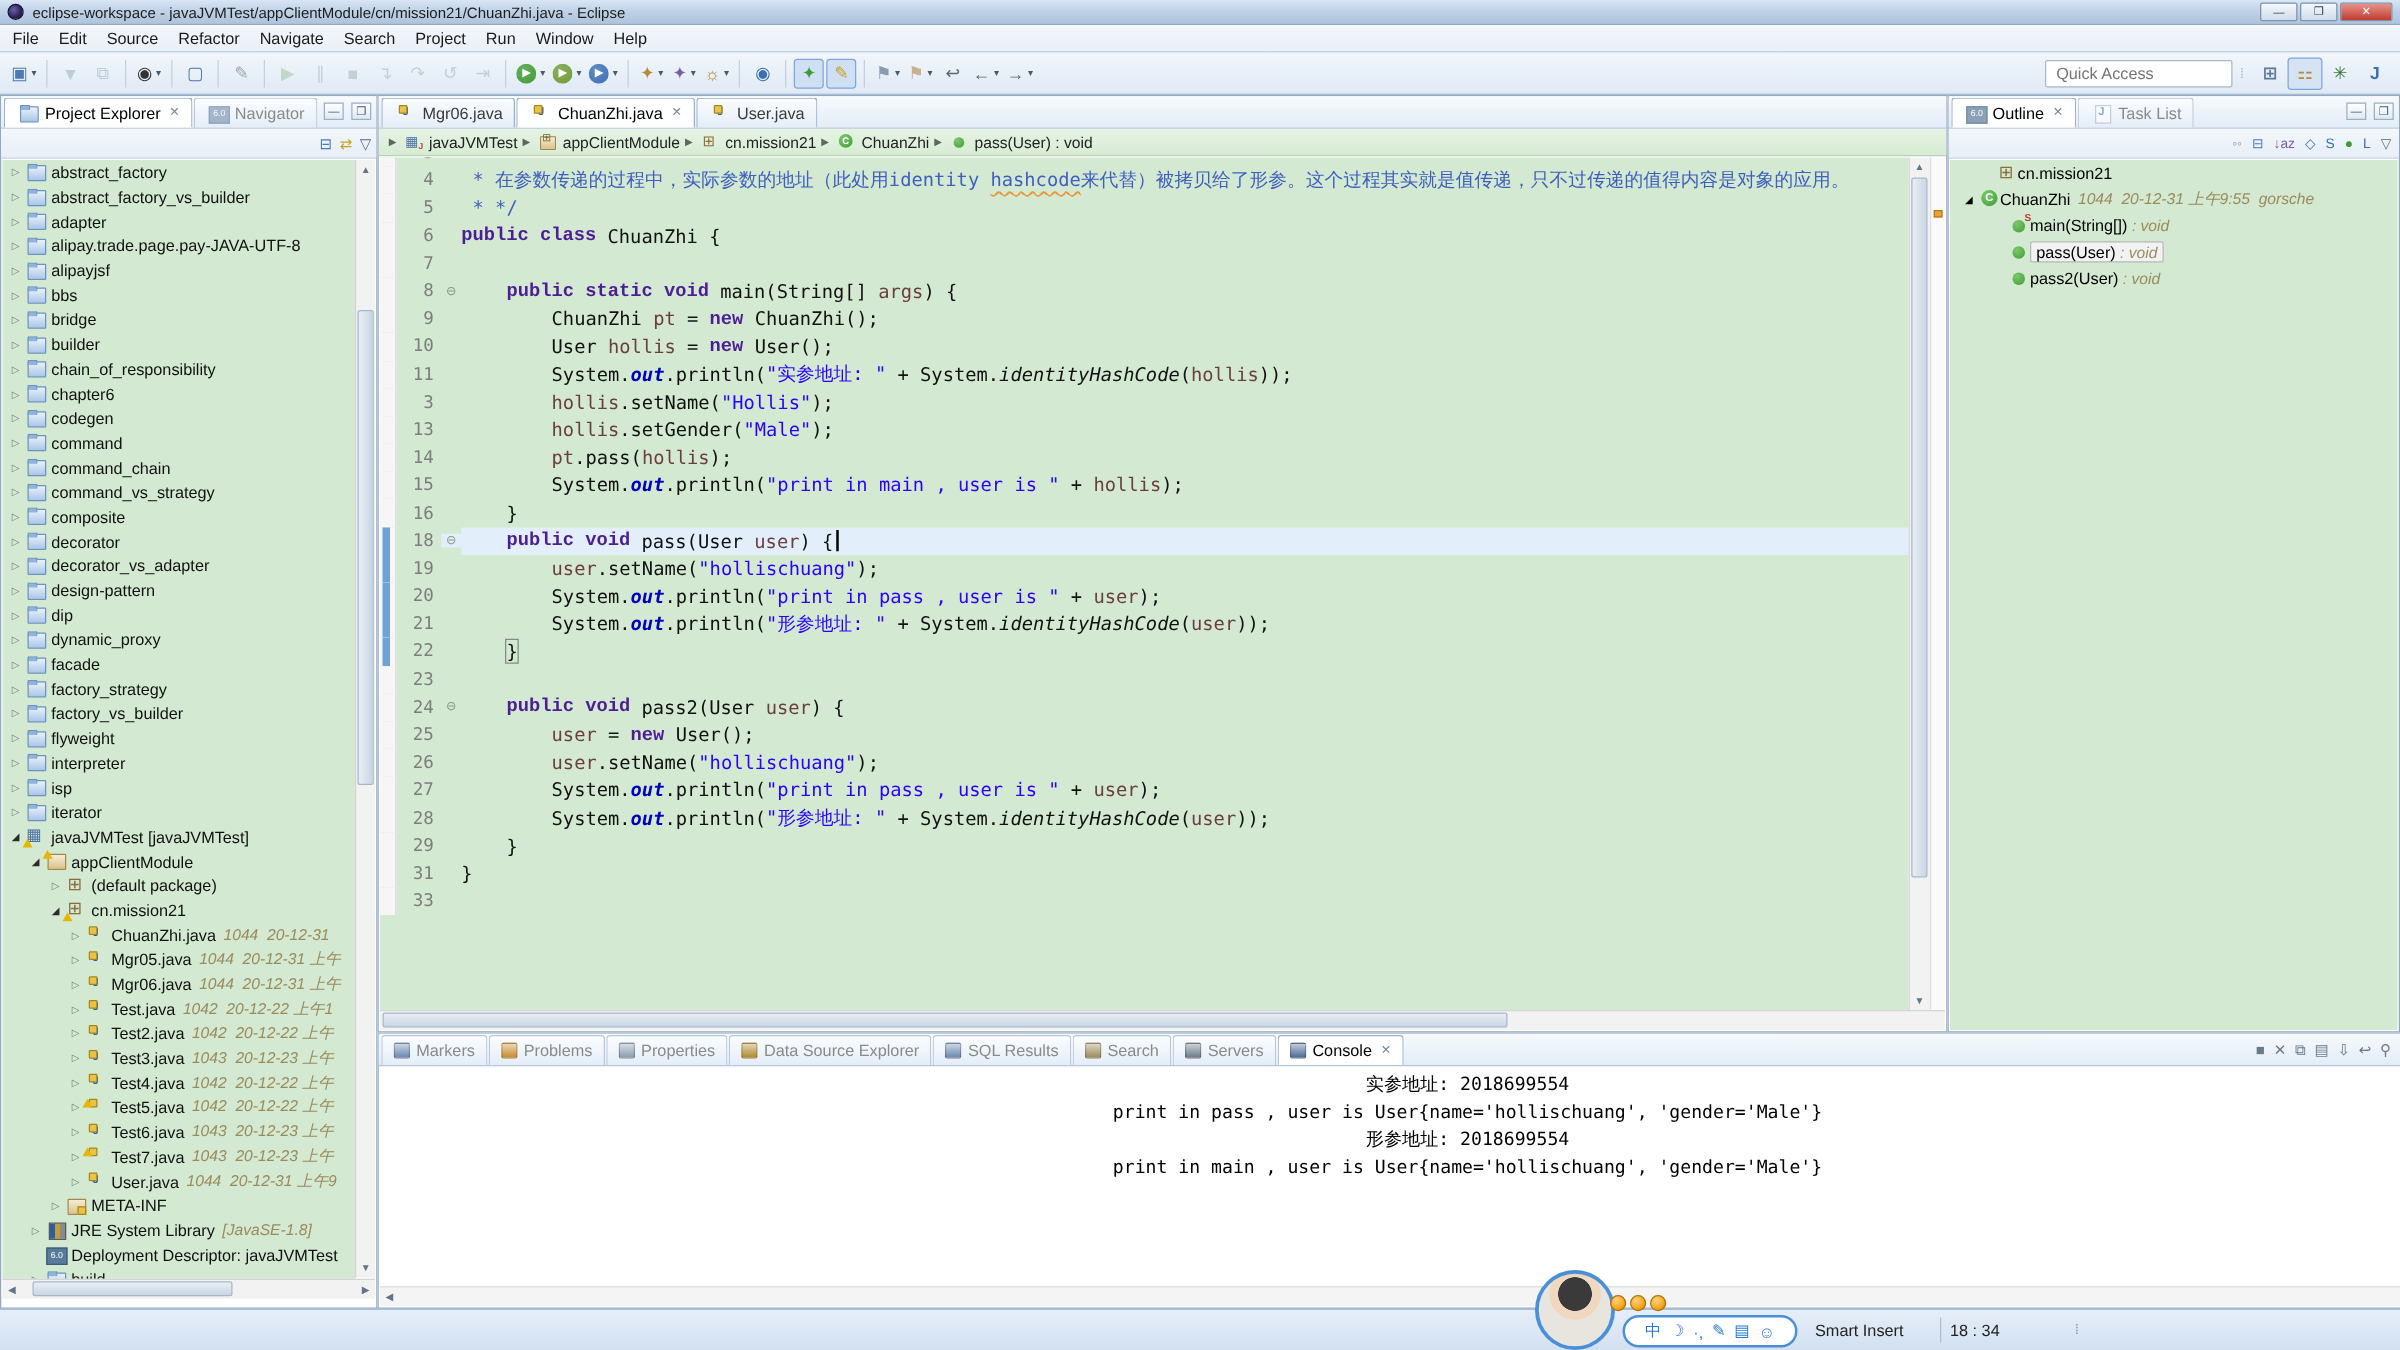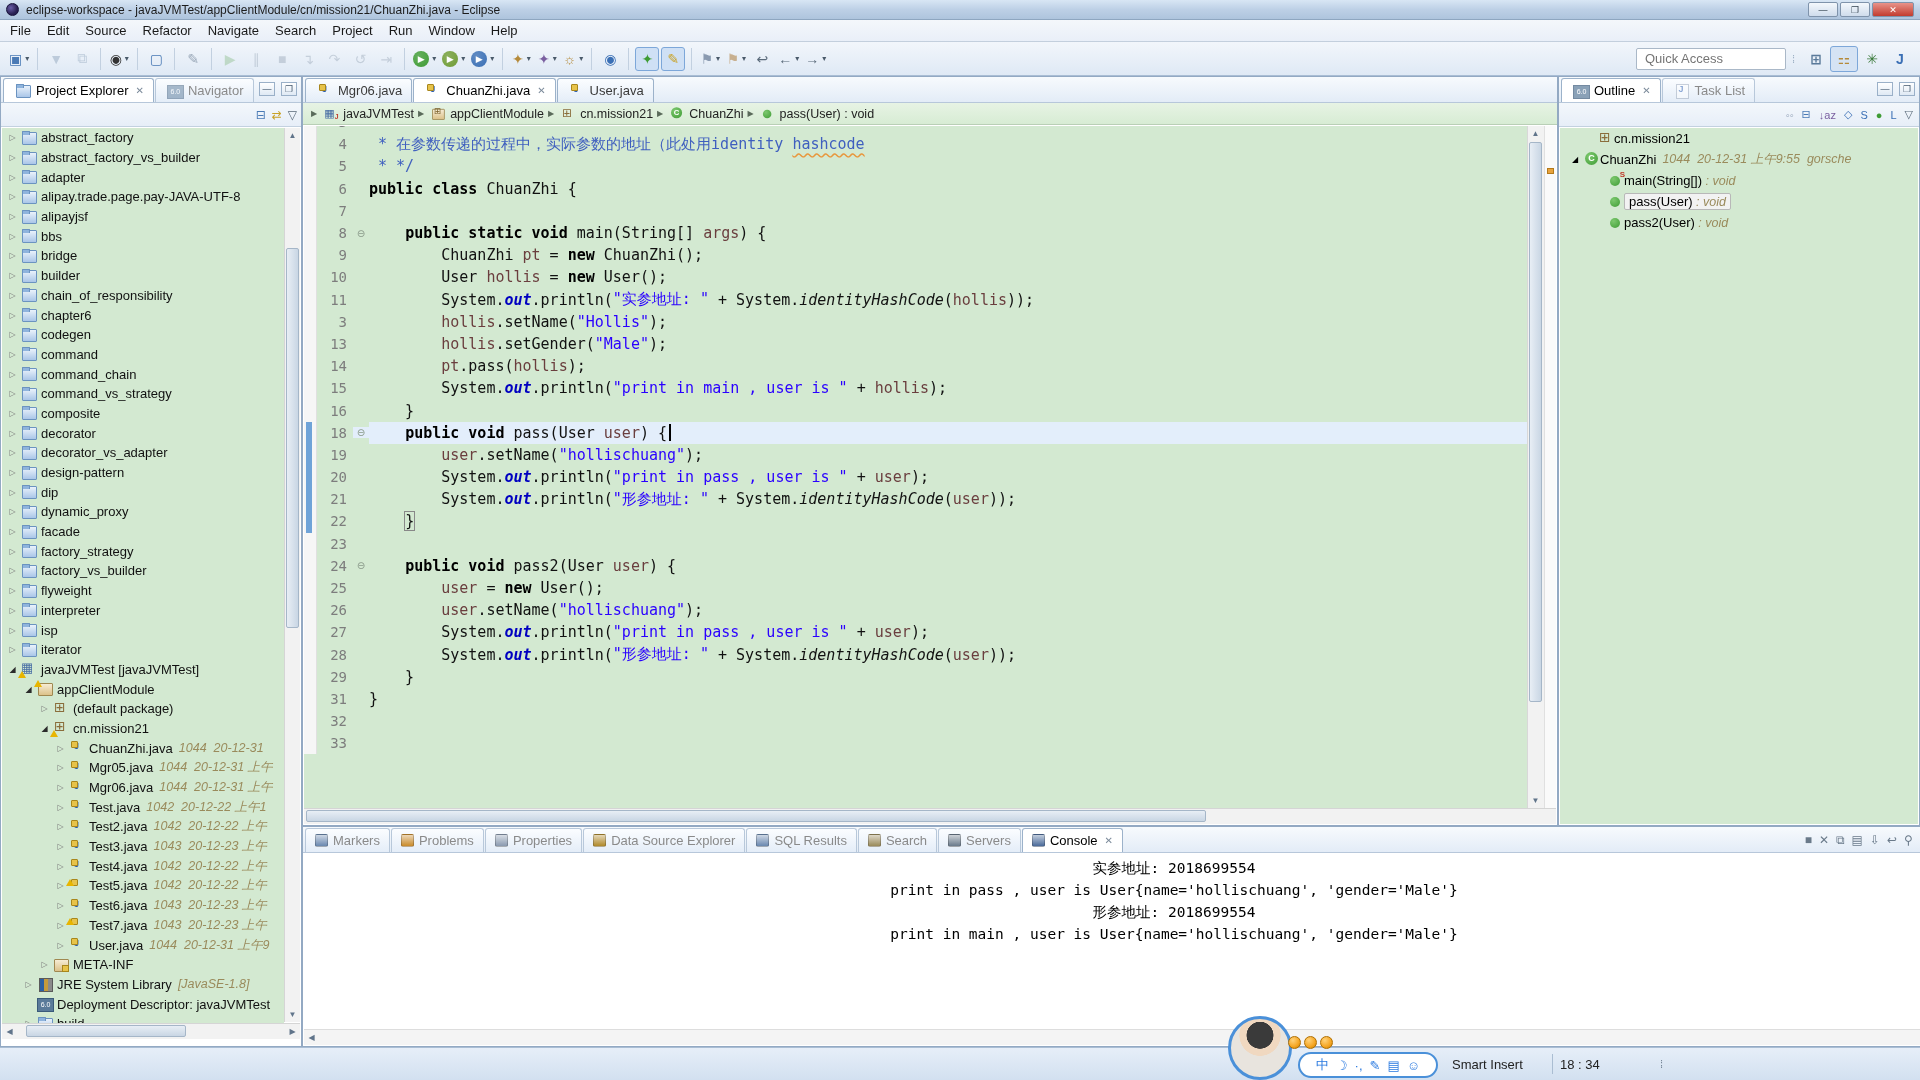--- a/index.html
+++ b/index.html
@@ -612,7 +612,7 @@
         <span class="ann"></span>
         <span class="lnum">4</span>
         <span class="fold"></span>
-        <span class="ctext"><span class="tok-d"> * 在参数传递的过程中，实际参数的地址（此处用identity </span><span class="tok-dw">hashcode</span></span>
+        <span class="ctext"><span class="tok-d"> * 在参数传递的过程中，实际参数的地址（此处用identity </span><span class="tok-dw">hashcode</span><span class="tok-d">来代替）被拷贝给了形参。这个过程其实就是值传递，只不过传递的值得内容是对象的应用。</span></span>
       </div>
       <div class="code-line">
         <span class="ann"></span>

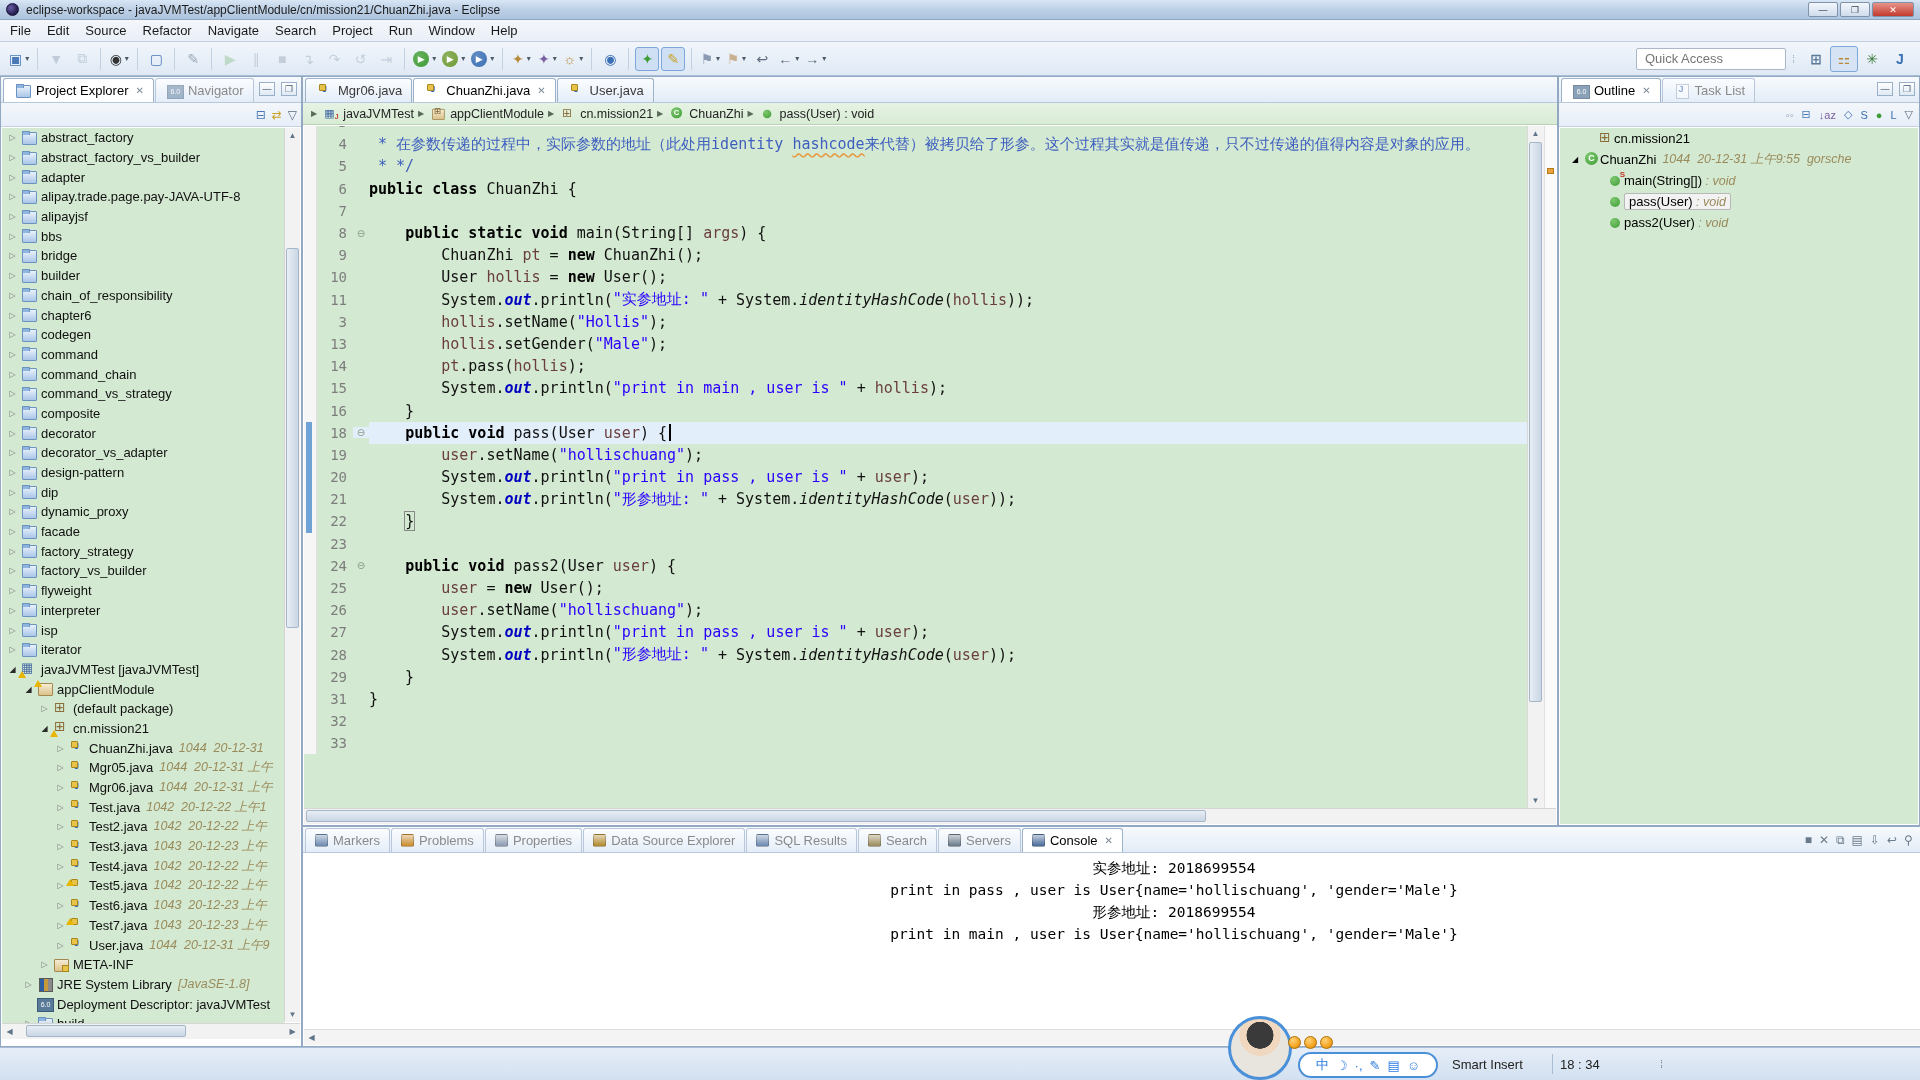--- a/index.html
+++ b/index.html
@@ -102,7 +102,7 @@
   .fold { width:16px; text-align:center; color:#8a9a8a; font-size:10px; flex:none; }
   .ctext { flex:1; font-family:"DejaVu Sans Mono",monospace; font-size:15px; white-space:pre; color:#111; align-self:stretch; display:flex; align-items:center; }
   .code-line.hl .ctext, .code-line.hl .fold { background:#e3eefb; }
-  .tok-k { color:#000000; font-weight:bold; }
+  .tok-k { color:#4c1d95; font-weight:bold;font-family:Liberation Mono, monospace; }
   .tok-s { color:#2a00ff; }
   .tok-d { color:#3f5fbf; }
   .tok-dw { color:#3f5fbf; text-decoration:underline wavy #e8973d; text-underline-offset:3px; }

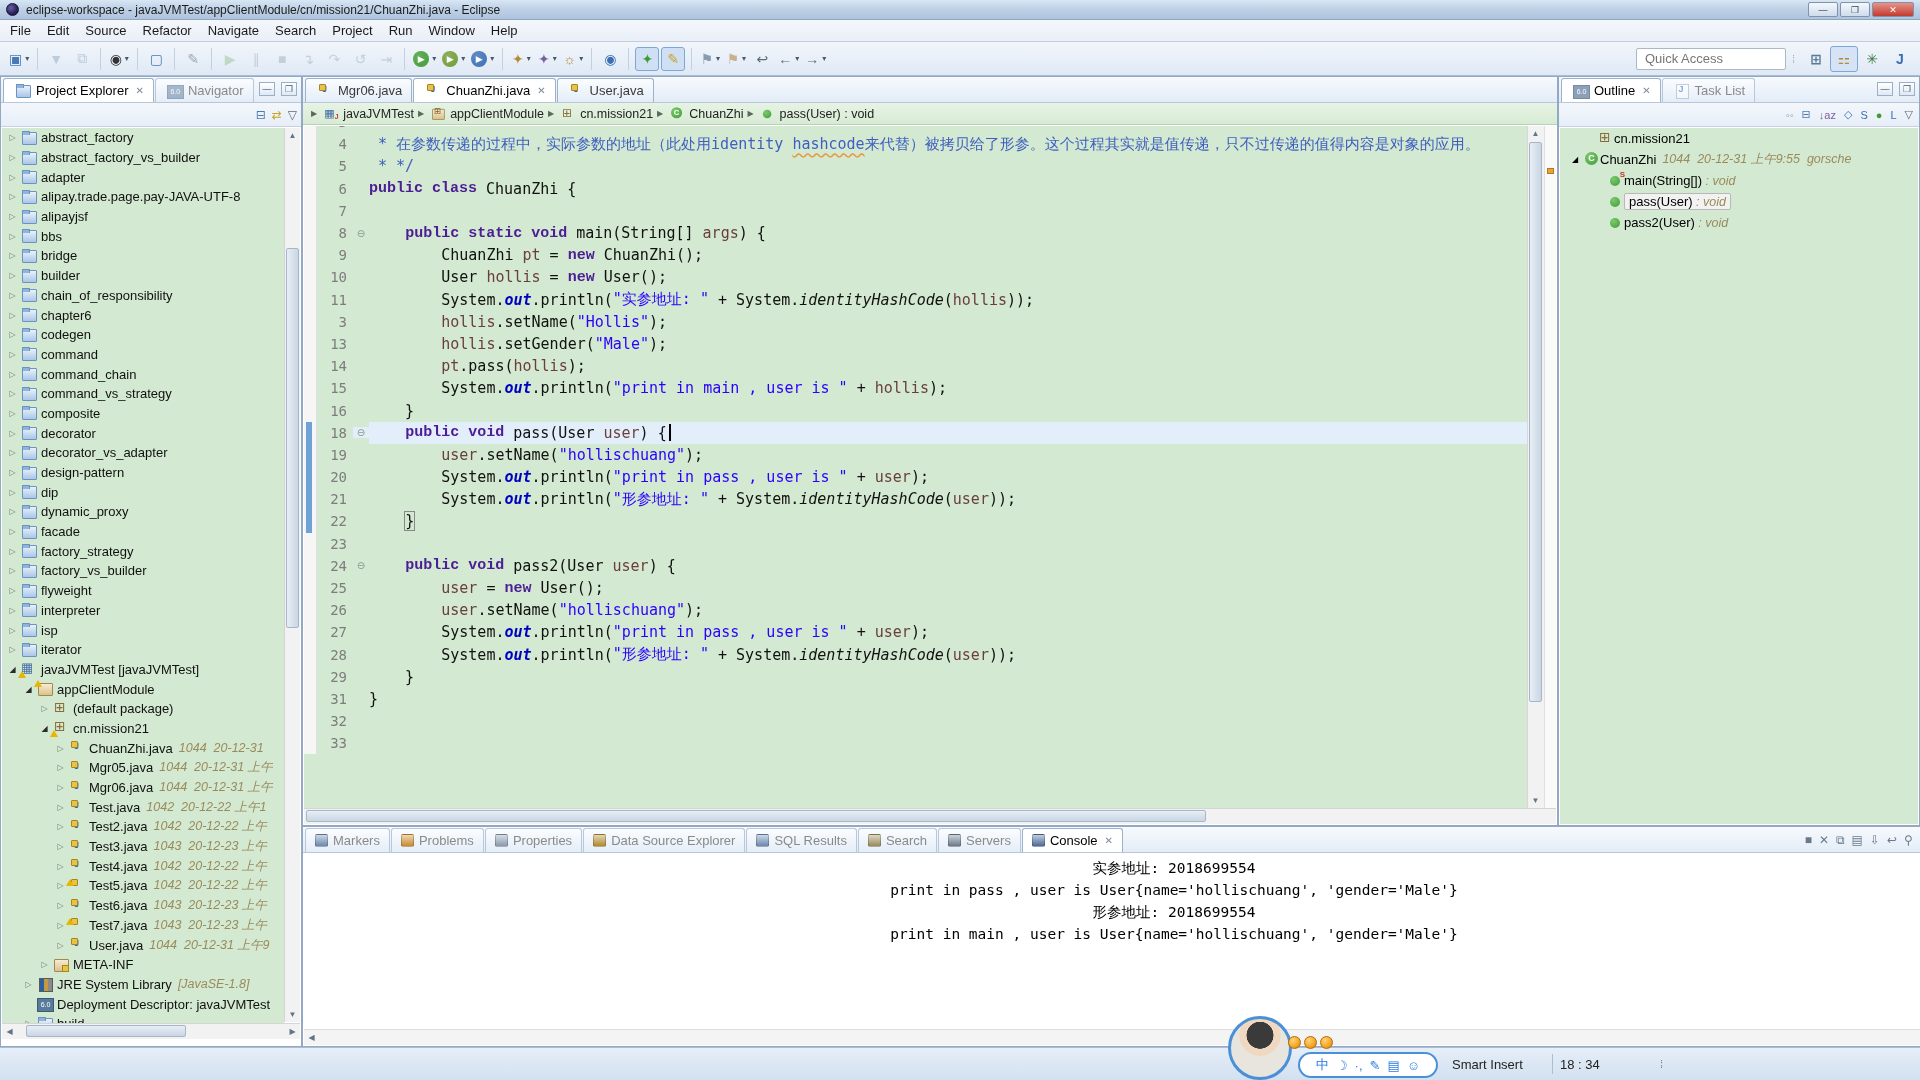--- a/index.html
+++ b/index.html
@@ -776,12 +776,6 @@
       </div>
       <div class="code-line">
         <span class="ann"></span>
-        <span class="lnum">32</span>
-        <span class="fold"></span>
-        <span class="ctext"></span>
-      </div>
-      <div class="code-line">
-        <span class="ann"></span>
         <span class="lnum">33</span>
         <span class="fold"></span>
         <span class="ctext"></span>

